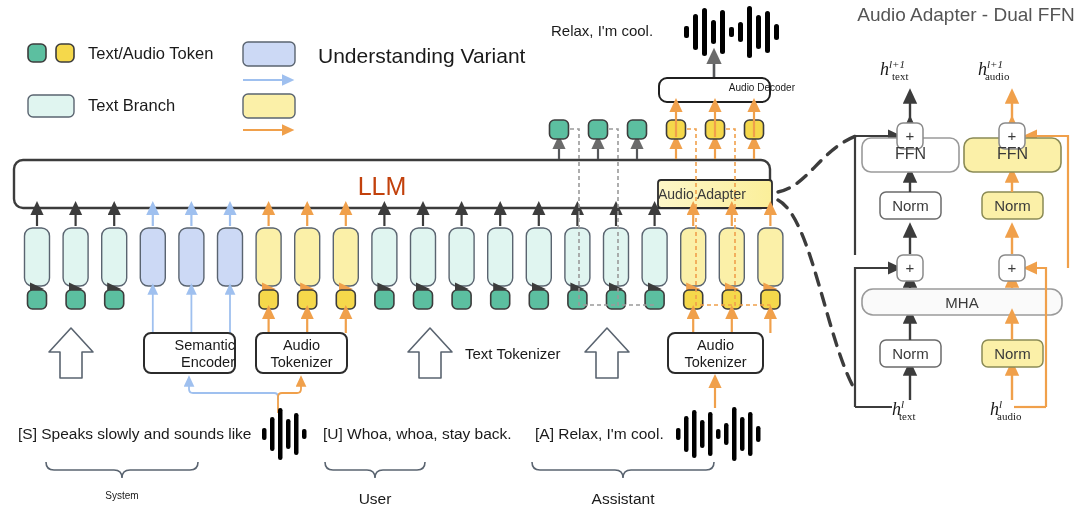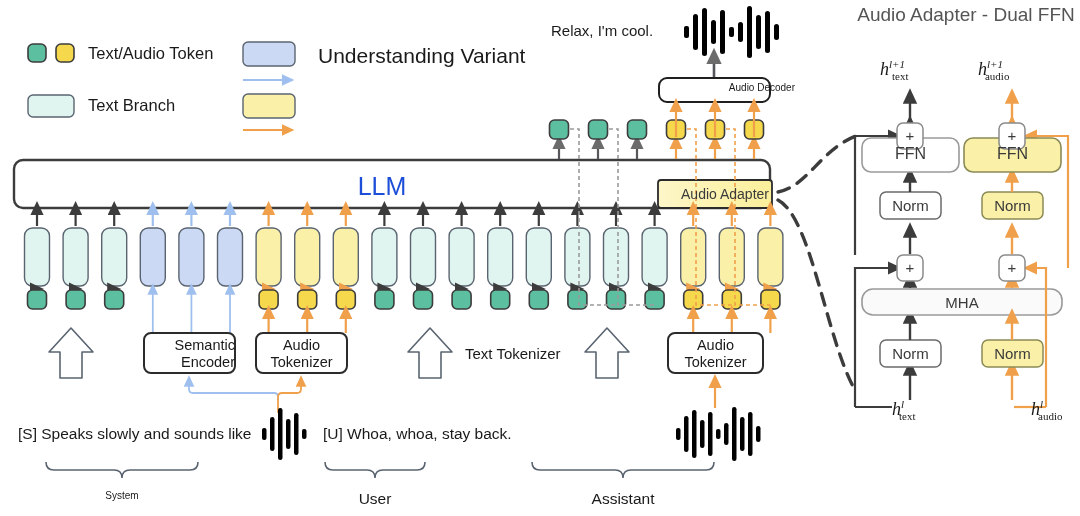--- a/index.html
+++ b/index.html
@@ -266,7 +266,7 @@
 
 <div class="lbl" style="left:659px;top:82px;width:111px;text-align:right;font-size:10px;margin-left:25px;">Audio Decoder</div>
 
-<div class="lbl" style="left:14px;top:172px;width:736px;text-align:center;font-size:25px;color:#1d4ed8;">LLM</div>
+<div class="lbl" style="left:14px;top:172px;width:736px;text-align:center;font-size:25px;color:#c2410c;">LLM</div>
 
 <div class="lbl" style="left:658px;top:186px;width:134px;text-align:center;font-size:14px;color:#3a3a3a;">Audio Adapter</div>
 

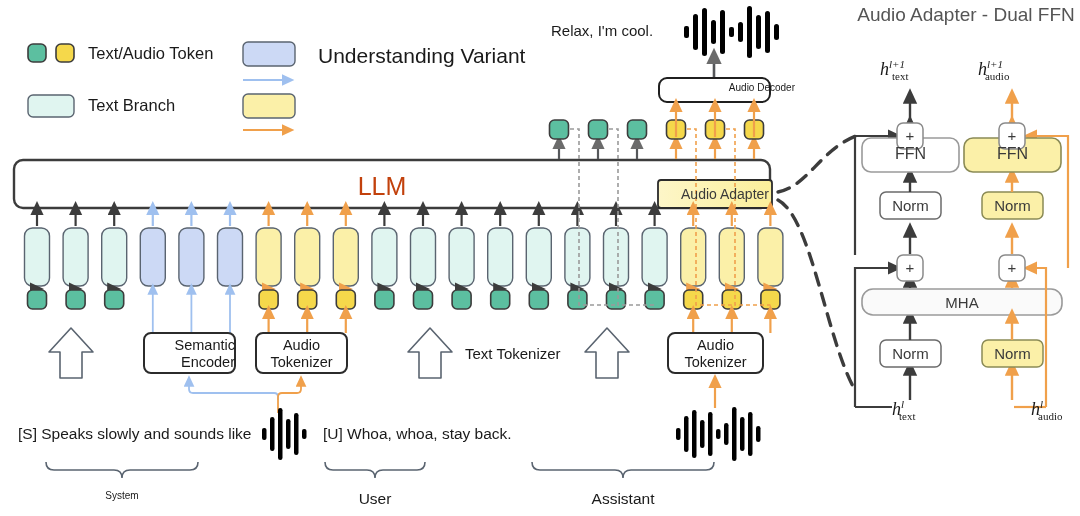--- a/index.html
+++ b/index.html
@@ -268,7 +268,7 @@
 
 <div class="lbl" style="left:14px;top:172px;width:736px;text-align:center;font-size:25px;color:#c2410c;">LLM</div>
 
-<div class="lbl" style="left:658px;top:186px;width:134px;text-align:center;font-size:14px;color:#3a3a3a;">Audio Adapter</div>
+<div class="lbl" style="left:658px;top:186px;width:134px;text-align:left;font-size:14px;color:#3a3a3a;">Audio Adapter</div>
 
 <div class="lbl" style="left:144px;top:337px;width:91px;text-align:right;font-size:14.5px;line-height:17px;">
   <span>Semantic</span><br>

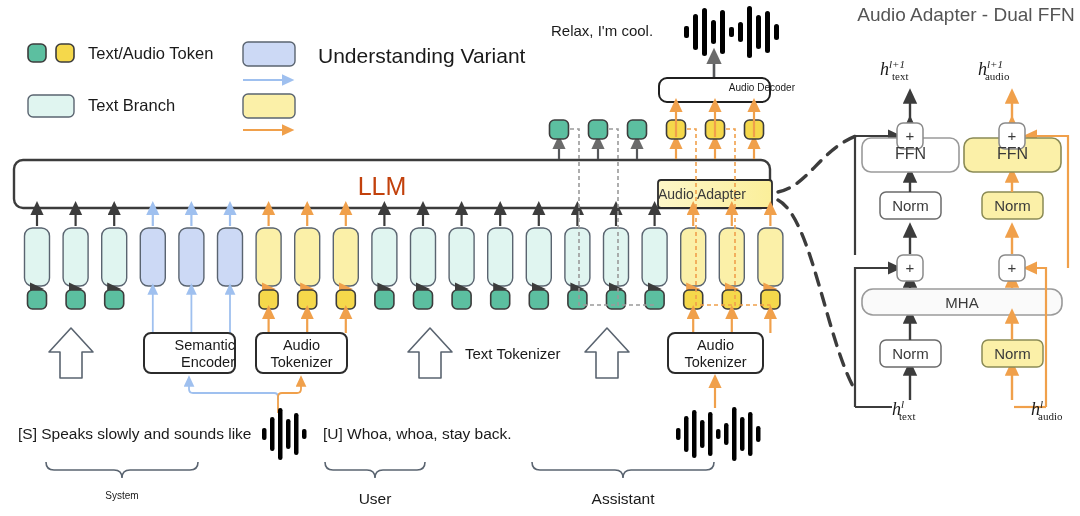--- a/index.html
+++ b/index.html
@@ -303,7 +303,7 @@
 <div class="lbl" style="left:892px;top:398px;font-size:18px;font-family:'Liberation Serif',serif;">
   <i>h</i><sup style="font-size:11px;font-style:italic;">l</sup><sub style="font-size:11px;margin-left:-5px;">text</sub>
 </div>
-<div class="lbl" style="left:990px;top:398px;font-size:18px;font-family:'Liberation Serif',serif;margin-left:41px;">
+<div class="lbl" style="left:990px;top:398px;font-size:18px;font-family:'Liberation Serif',serif;">
   <i>h</i><sup style="font-size:11px;font-style:italic;">l</sup><sub style="font-size:11px;margin-left:-5px;">audio</sub>
 </div>
 

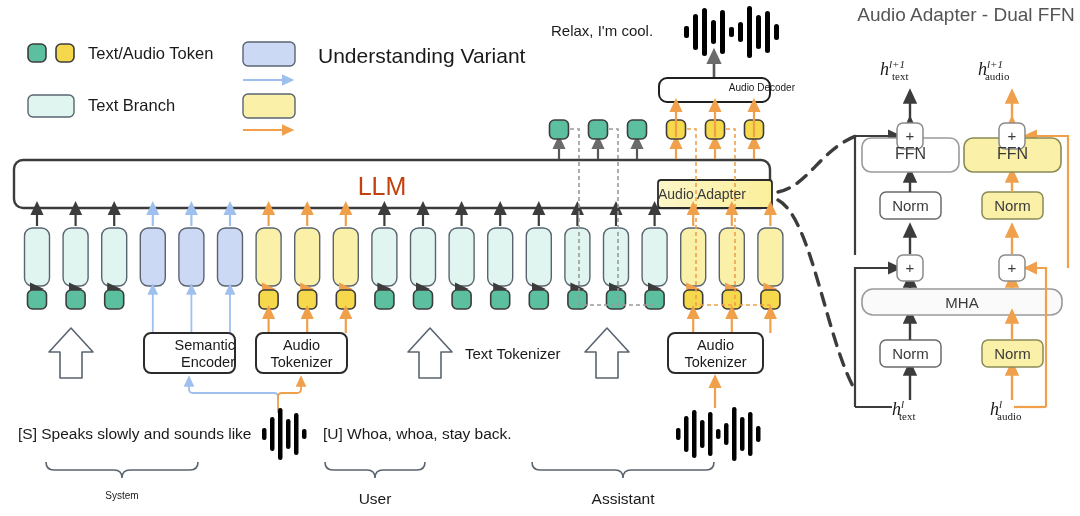--- a/index.html
+++ b/index.html
@@ -287,6 +287,7 @@
 
 <div class="lbl" style="left:18px;top:425px;font-size:15.5px;">[S] Speaks slowly and sounds like</div>
 <div class="lbl" style="left:323px;top:425px;font-size:15.5px;">[U] Whoa, whoa, stay back.</div>
+<div class="lbl" style="left:535px;top:425px;font-size:15.5px;">[A] Relax, I'm cool.</div>
 
 <div class="lbl" style="left:46px;top:490px;width:152px;text-align:center;font-size:10px;">System</div>
 <div class="lbl" style="left:325px;top:490px;width:100px;text-align:center;font-size:15.5px;">User</div>

